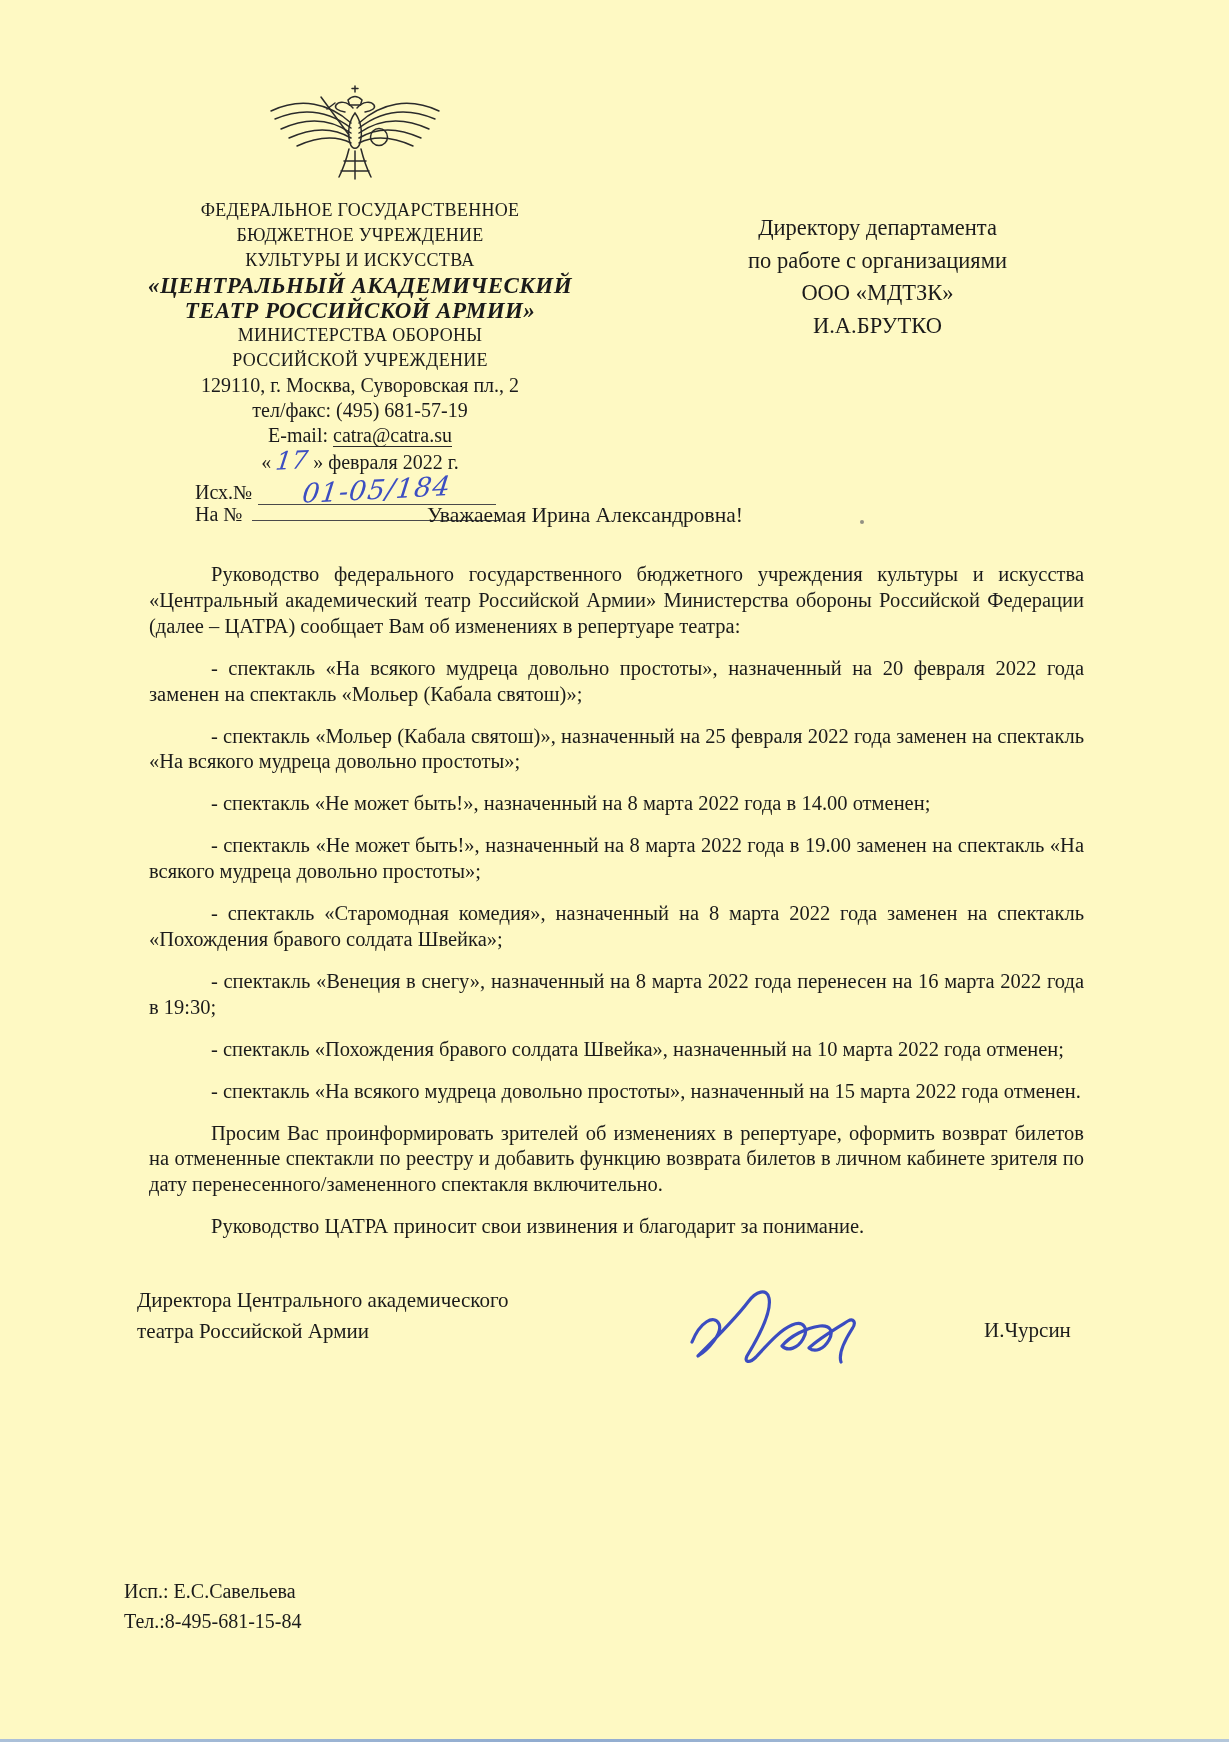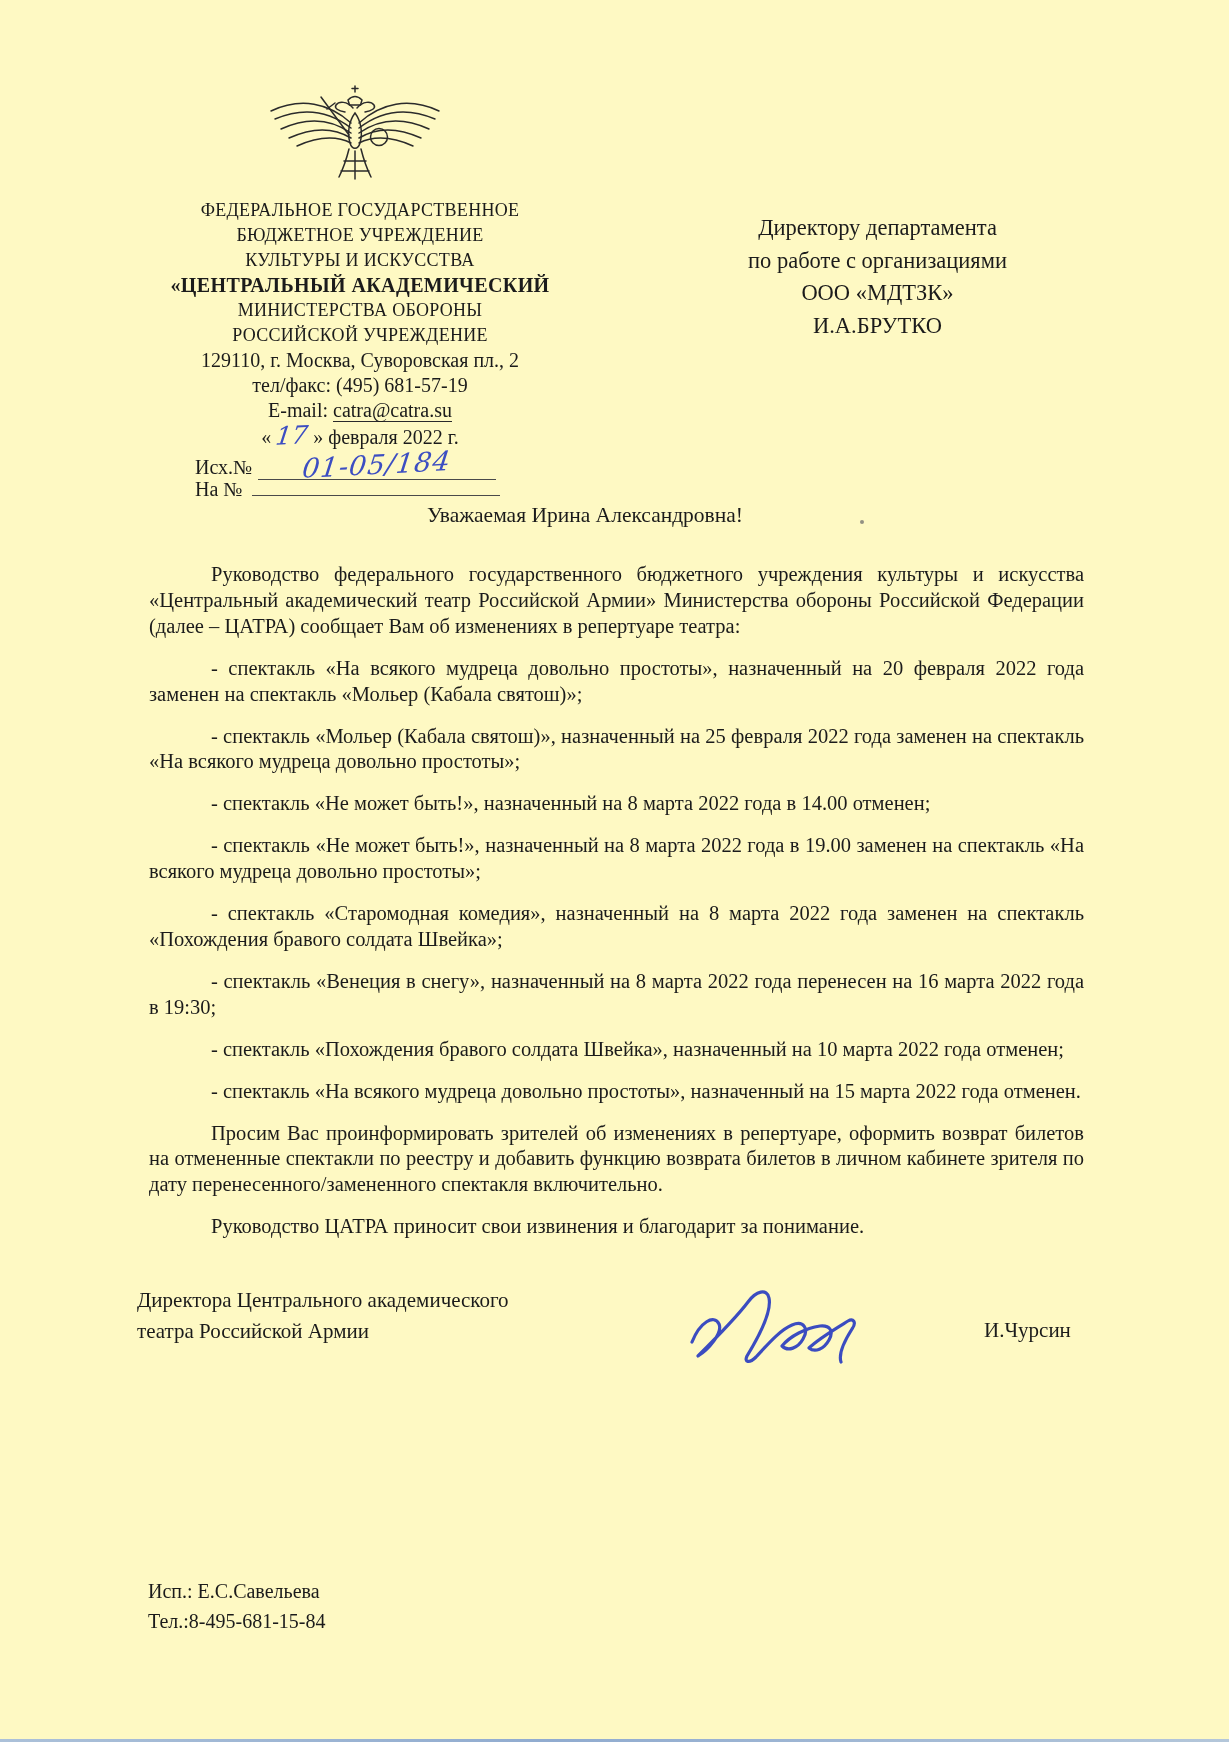--- a/index.html
+++ b/index.html
@@ -12,7 +12,7 @@
   .emblem { position:absolute; left:267px; top:84px; width:176px; height:102px; }
   .letterhead-left { position:absolute; left:100px; top:198px; width:520px; text-align:center; }
   .lh-caps   { font-size:18px;   line-height:25px; letter-spacing:.3px; }
-  .lh-bold   { font-size:20px; line-height:25px; font-weight:bold; letter-spacing:.4px; }
+  .lh-bold   { font-size:23px; line-height:25px; font-weight:bold; letter-spacing:.4px;font-style:italic; }
   .lh-contact{ font-size:20px;   line-height:25px; }
   .email-u { border-bottom:1.4px solid #2a2a2a; }
   .date-line { font-size:20px; line-height:27px; }

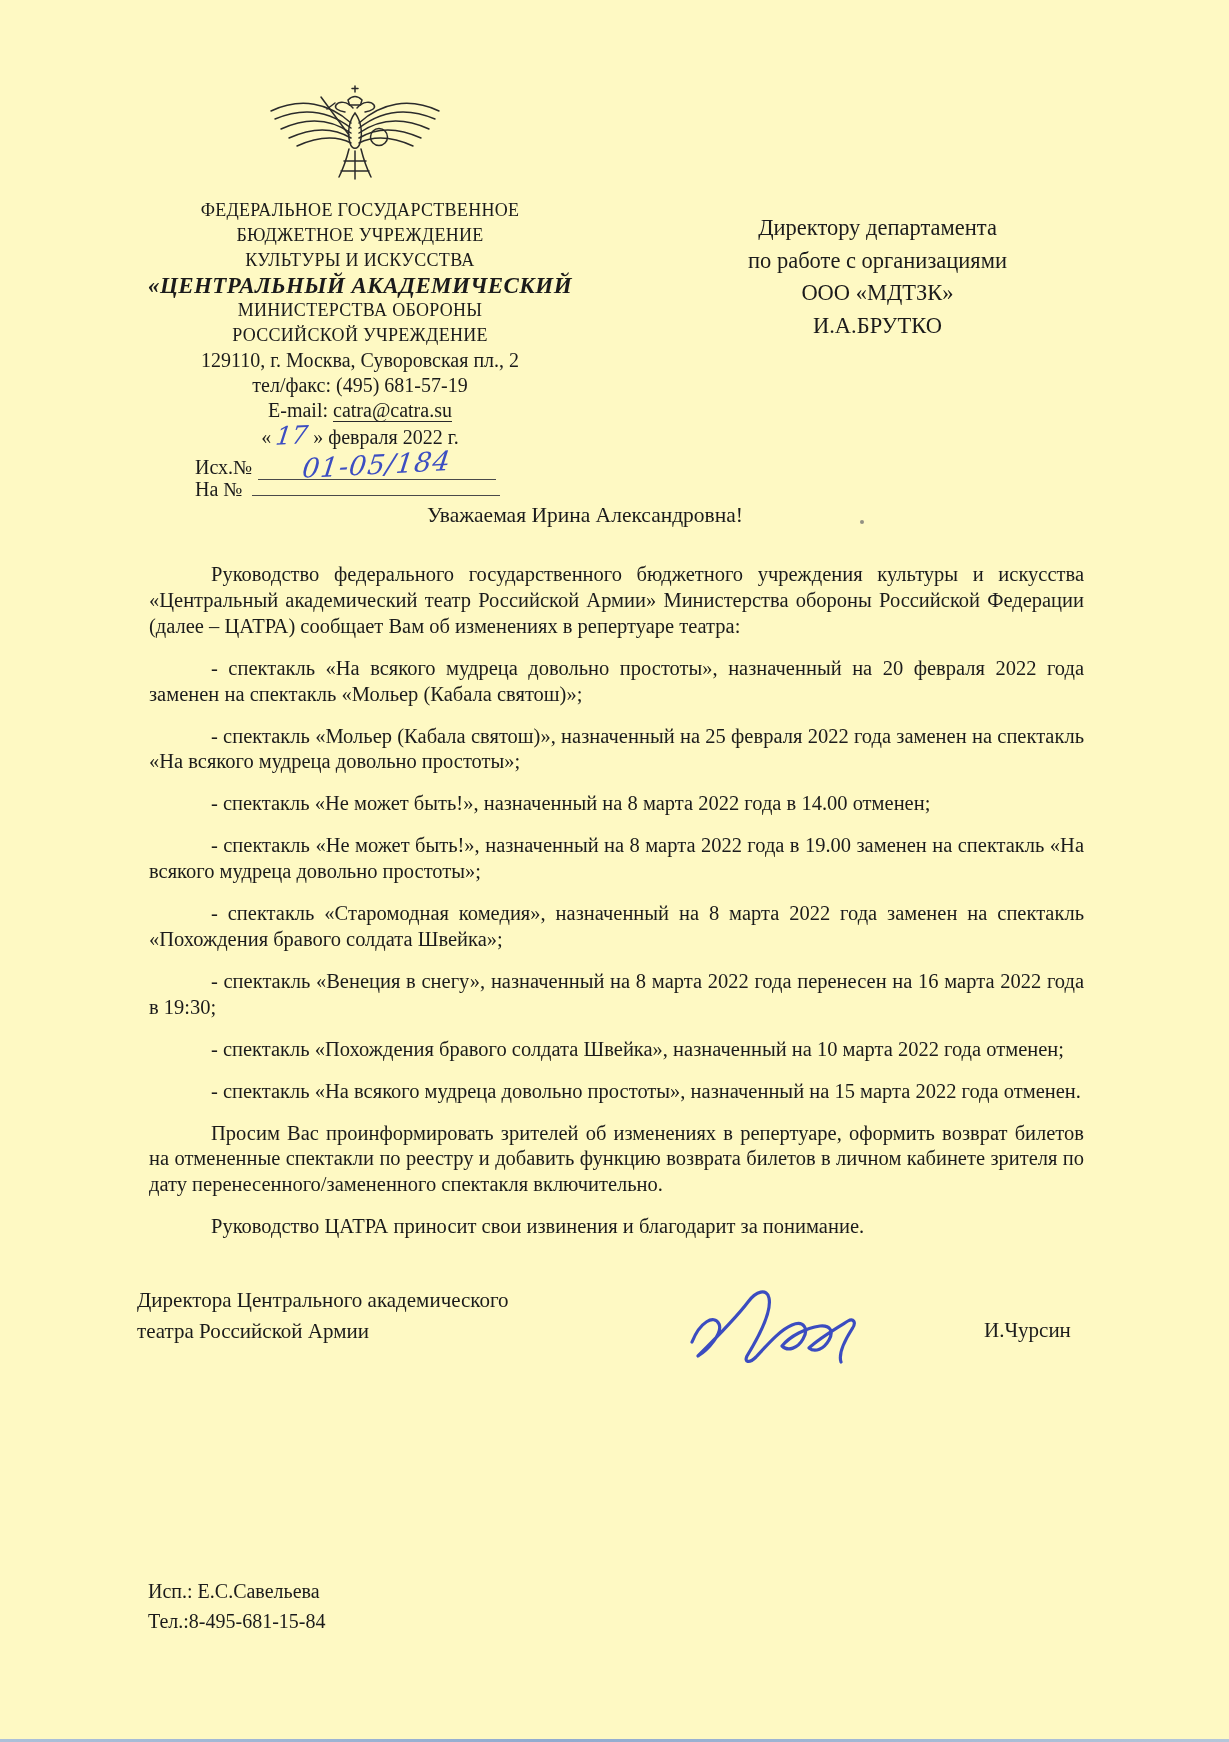--- a/index.html
+++ b/index.html
@@ -87,6 +87,7 @@
     <div class="lh-caps">БЮДЖЕТНОЕ УЧРЕЖДЕНИЕ</div>
     <div class="lh-caps">КУЛЬТУРЫ  И ИСКУССТВА</div>
     <div class="lh-bold">«ЦЕНТРАЛЬНЫЙ АКАДЕМИЧЕСКИЙ</div>
+    <div class="lh-bold">ТЕАТР  РОССИЙСКОЙ  АРМИИ»</div>
     <div class="lh-caps">МИНИСТЕРСТВА ОБОРОНЫ</div>
     <div class="lh-caps">РОССИЙСКОЙ УЧРЕЖДЕНИЕ</div>
     <div class="lh-contact">129110, г. Москва, Суворовская пл., 2</div>

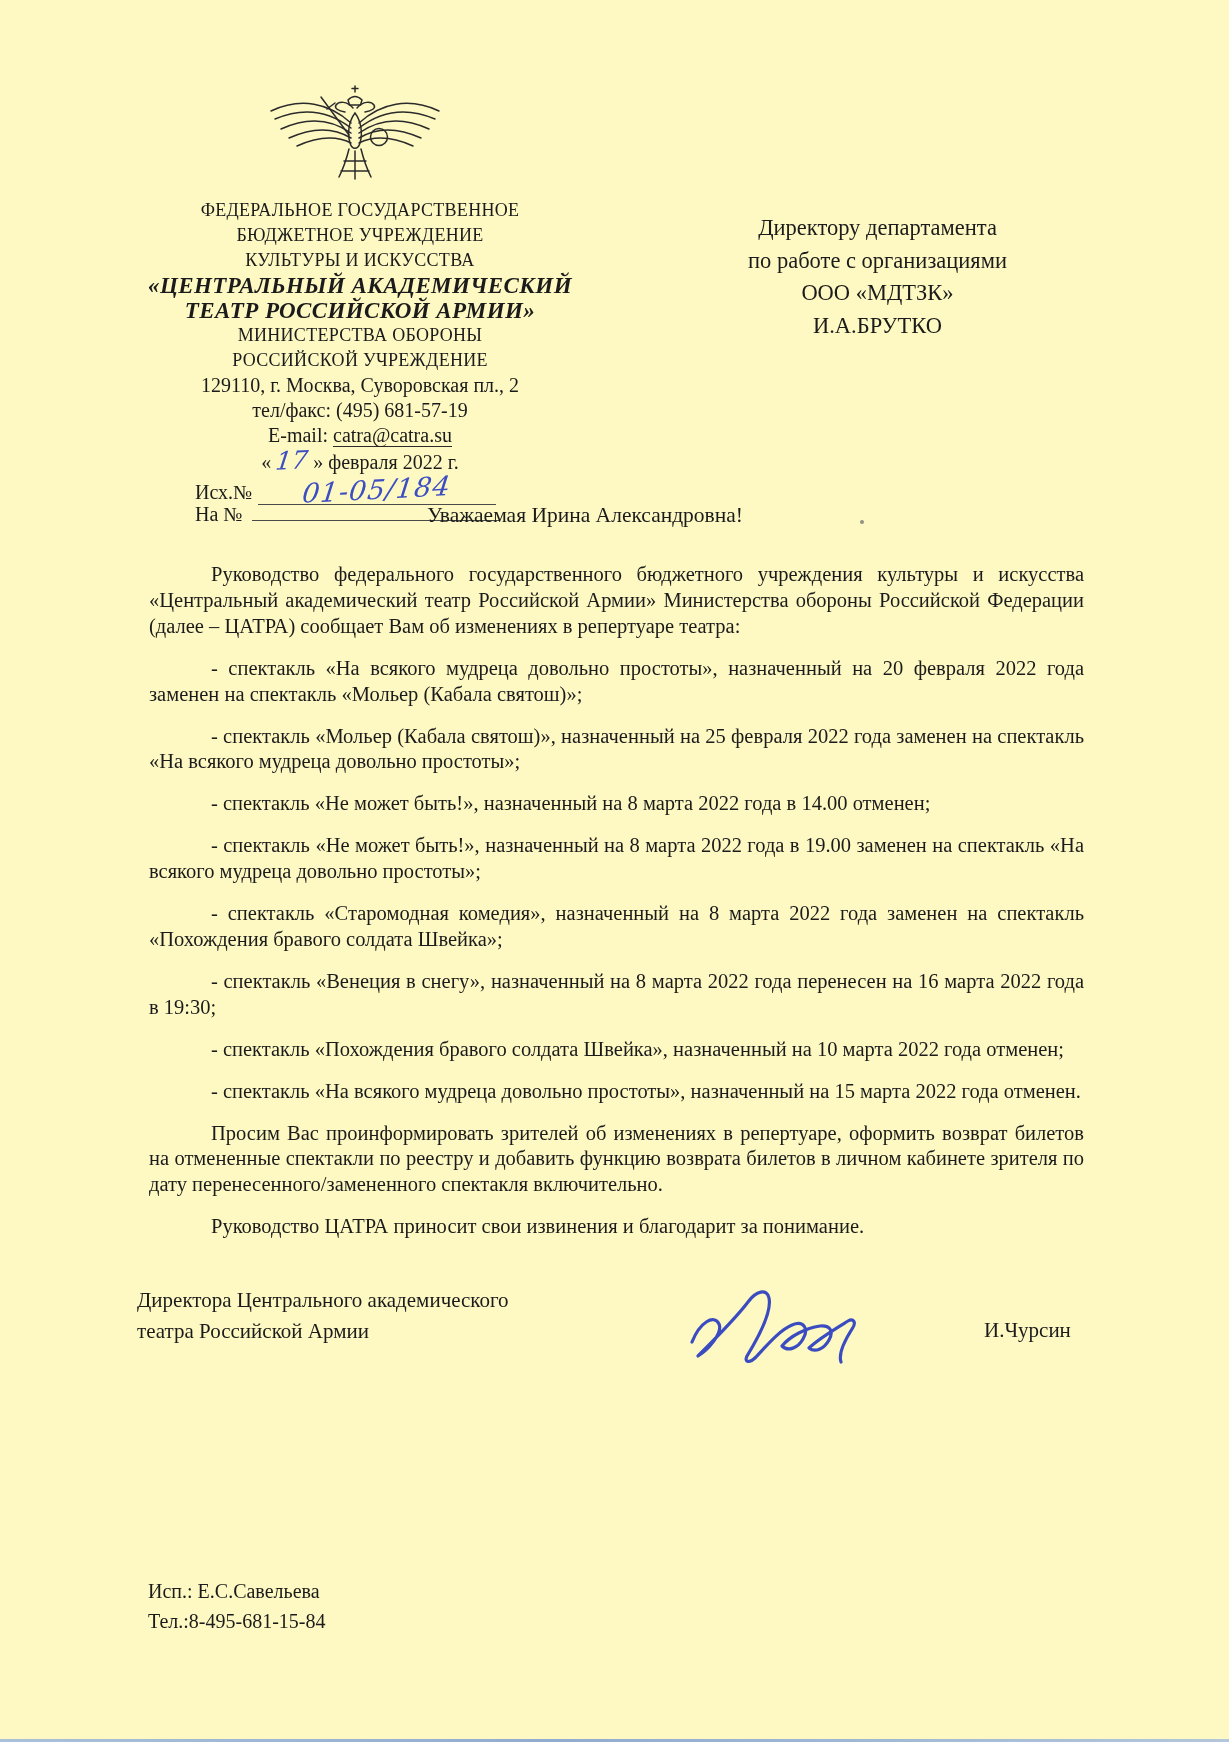--- a/index.html
+++ b/index.html
@@ -39,7 +39,7 @@
   .sig-scribble { position:absolute; left:678px; top:1280px; width:220px; height:100px; }
   .sig-name { position:absolute; left:984px; top:1318px; font-size:21px;text-align:right; }
   
-  .footer { position:absolute; left:148px; top:1576px; font-size:20px; line-height:30px; }
+  .footer { position:absolute; left:124px; top:1576px; font-size:20px; line-height:30px; }
   
   .scan-speck { position:absolute; left:860px; top:520px; width:4px; height:4px;
                 background:#6e6e6e; border-radius:50%; opacity:.75; }

